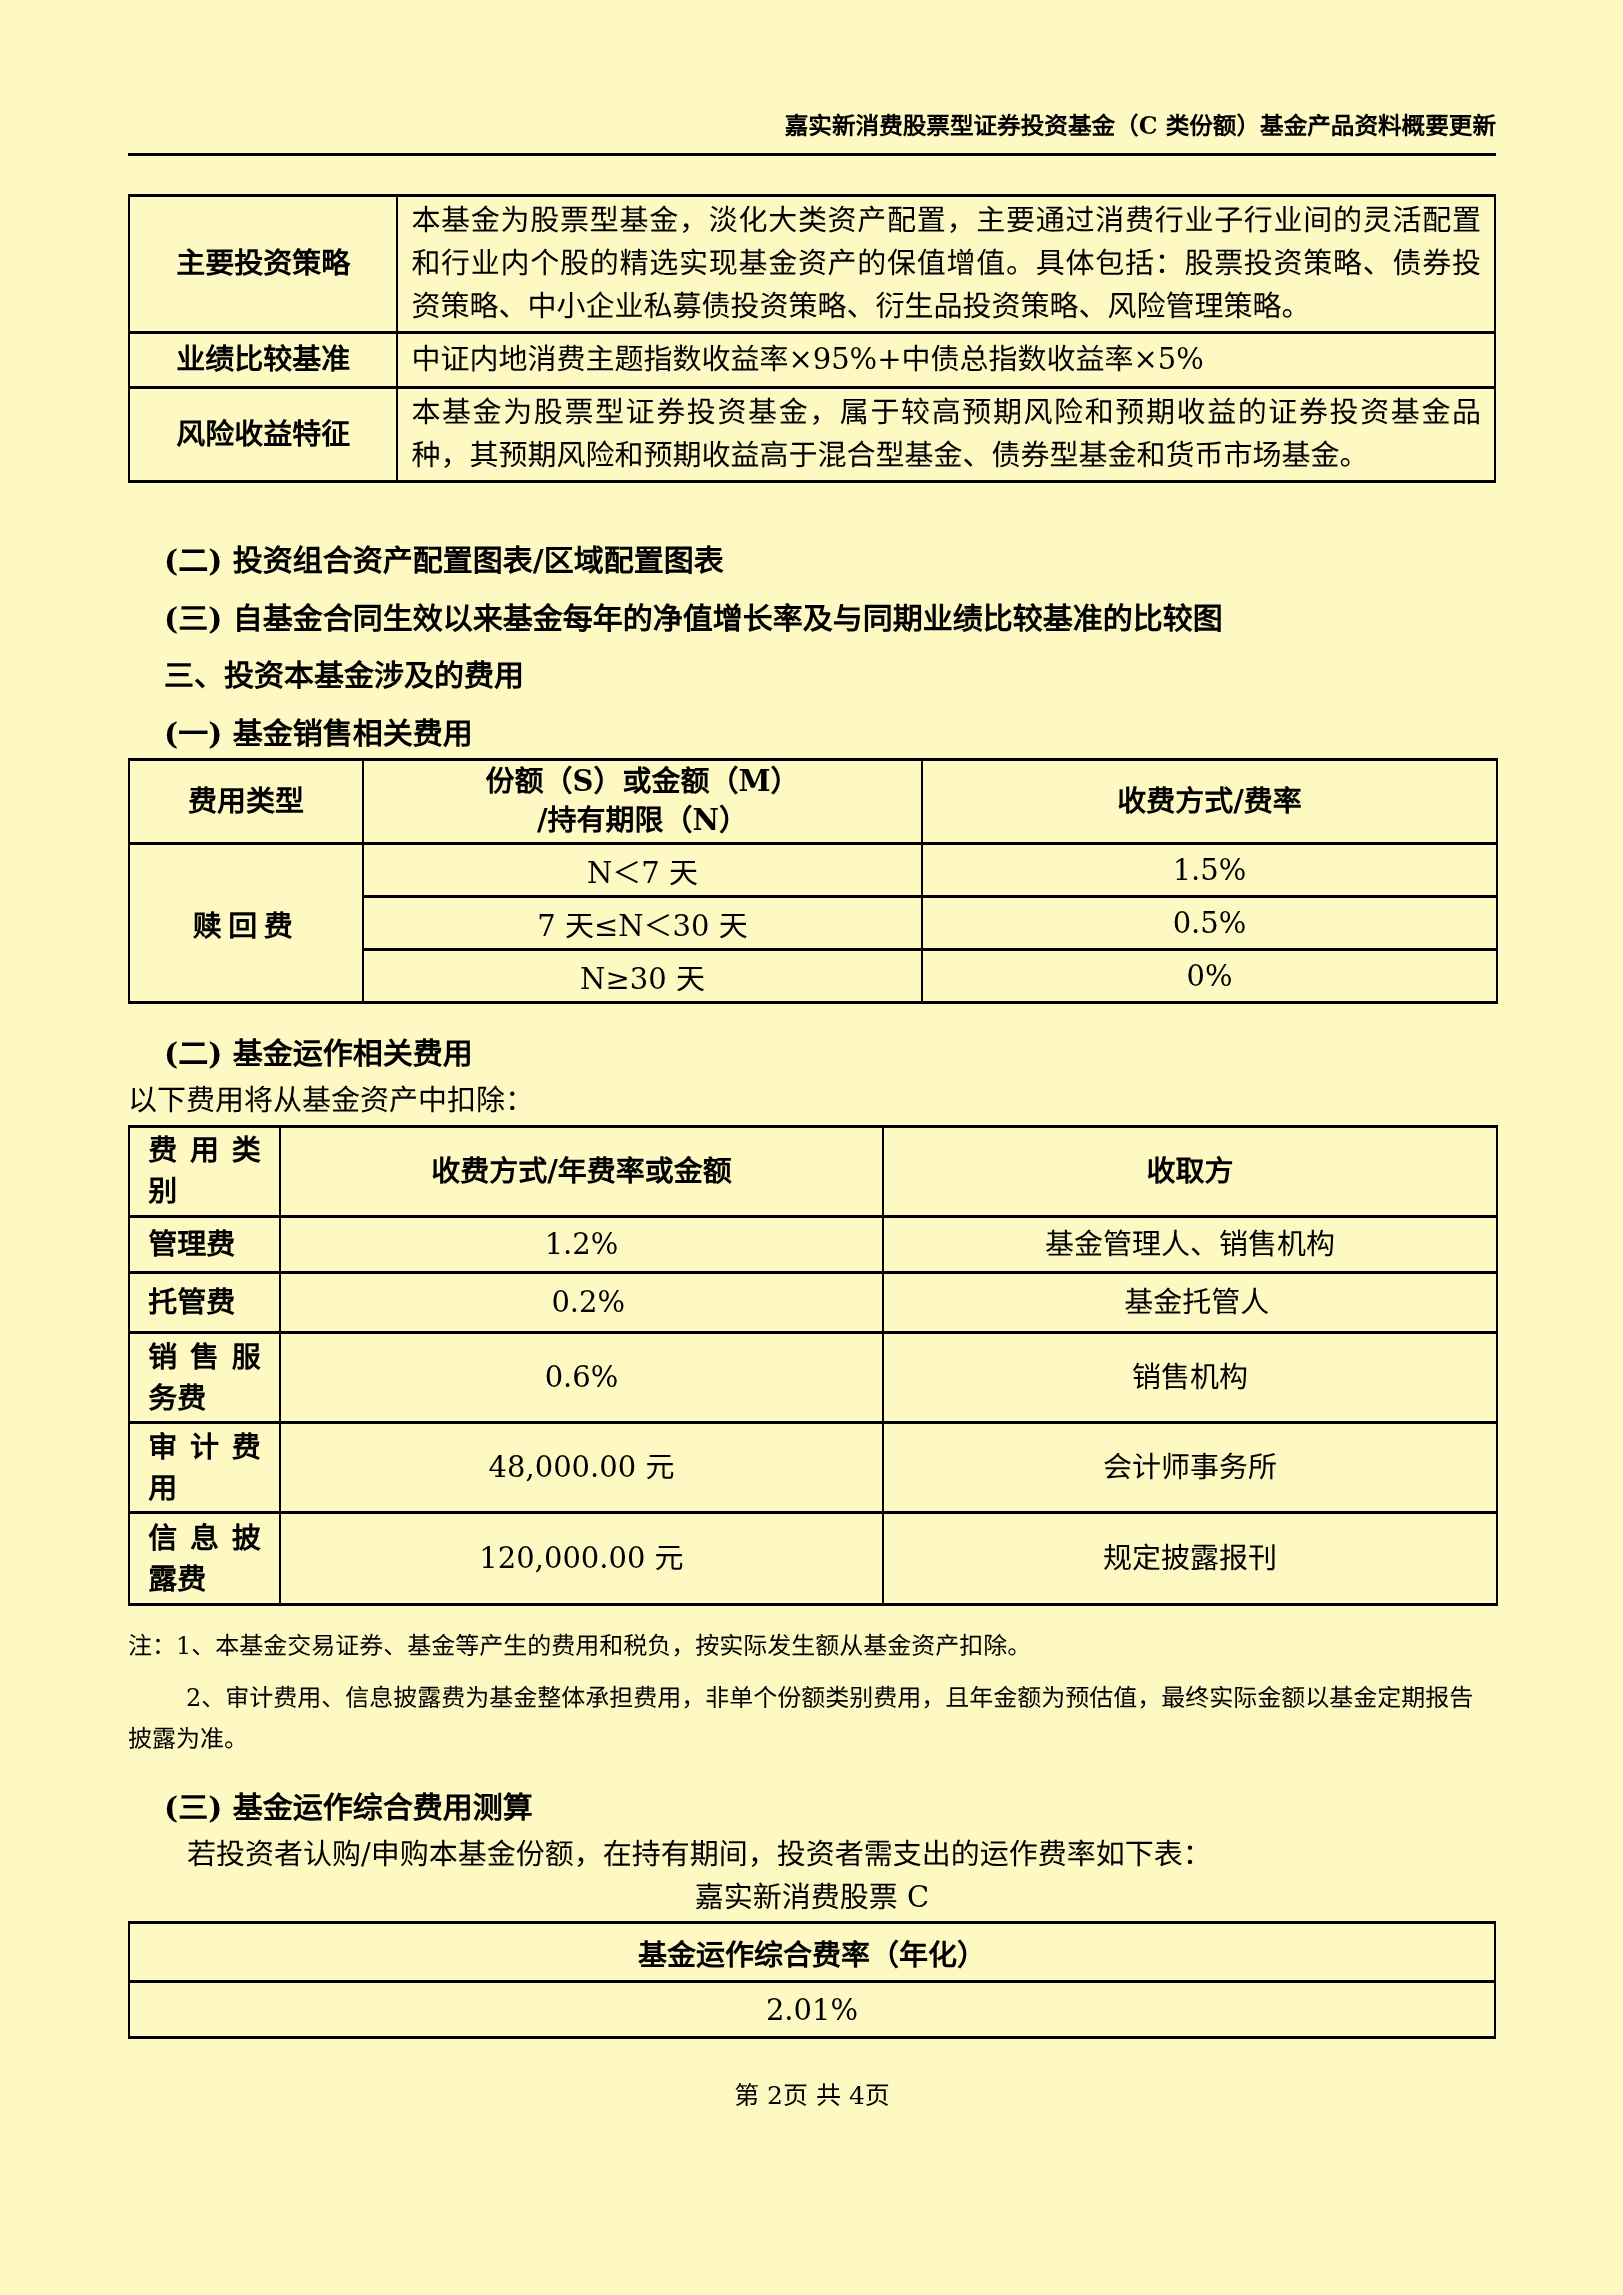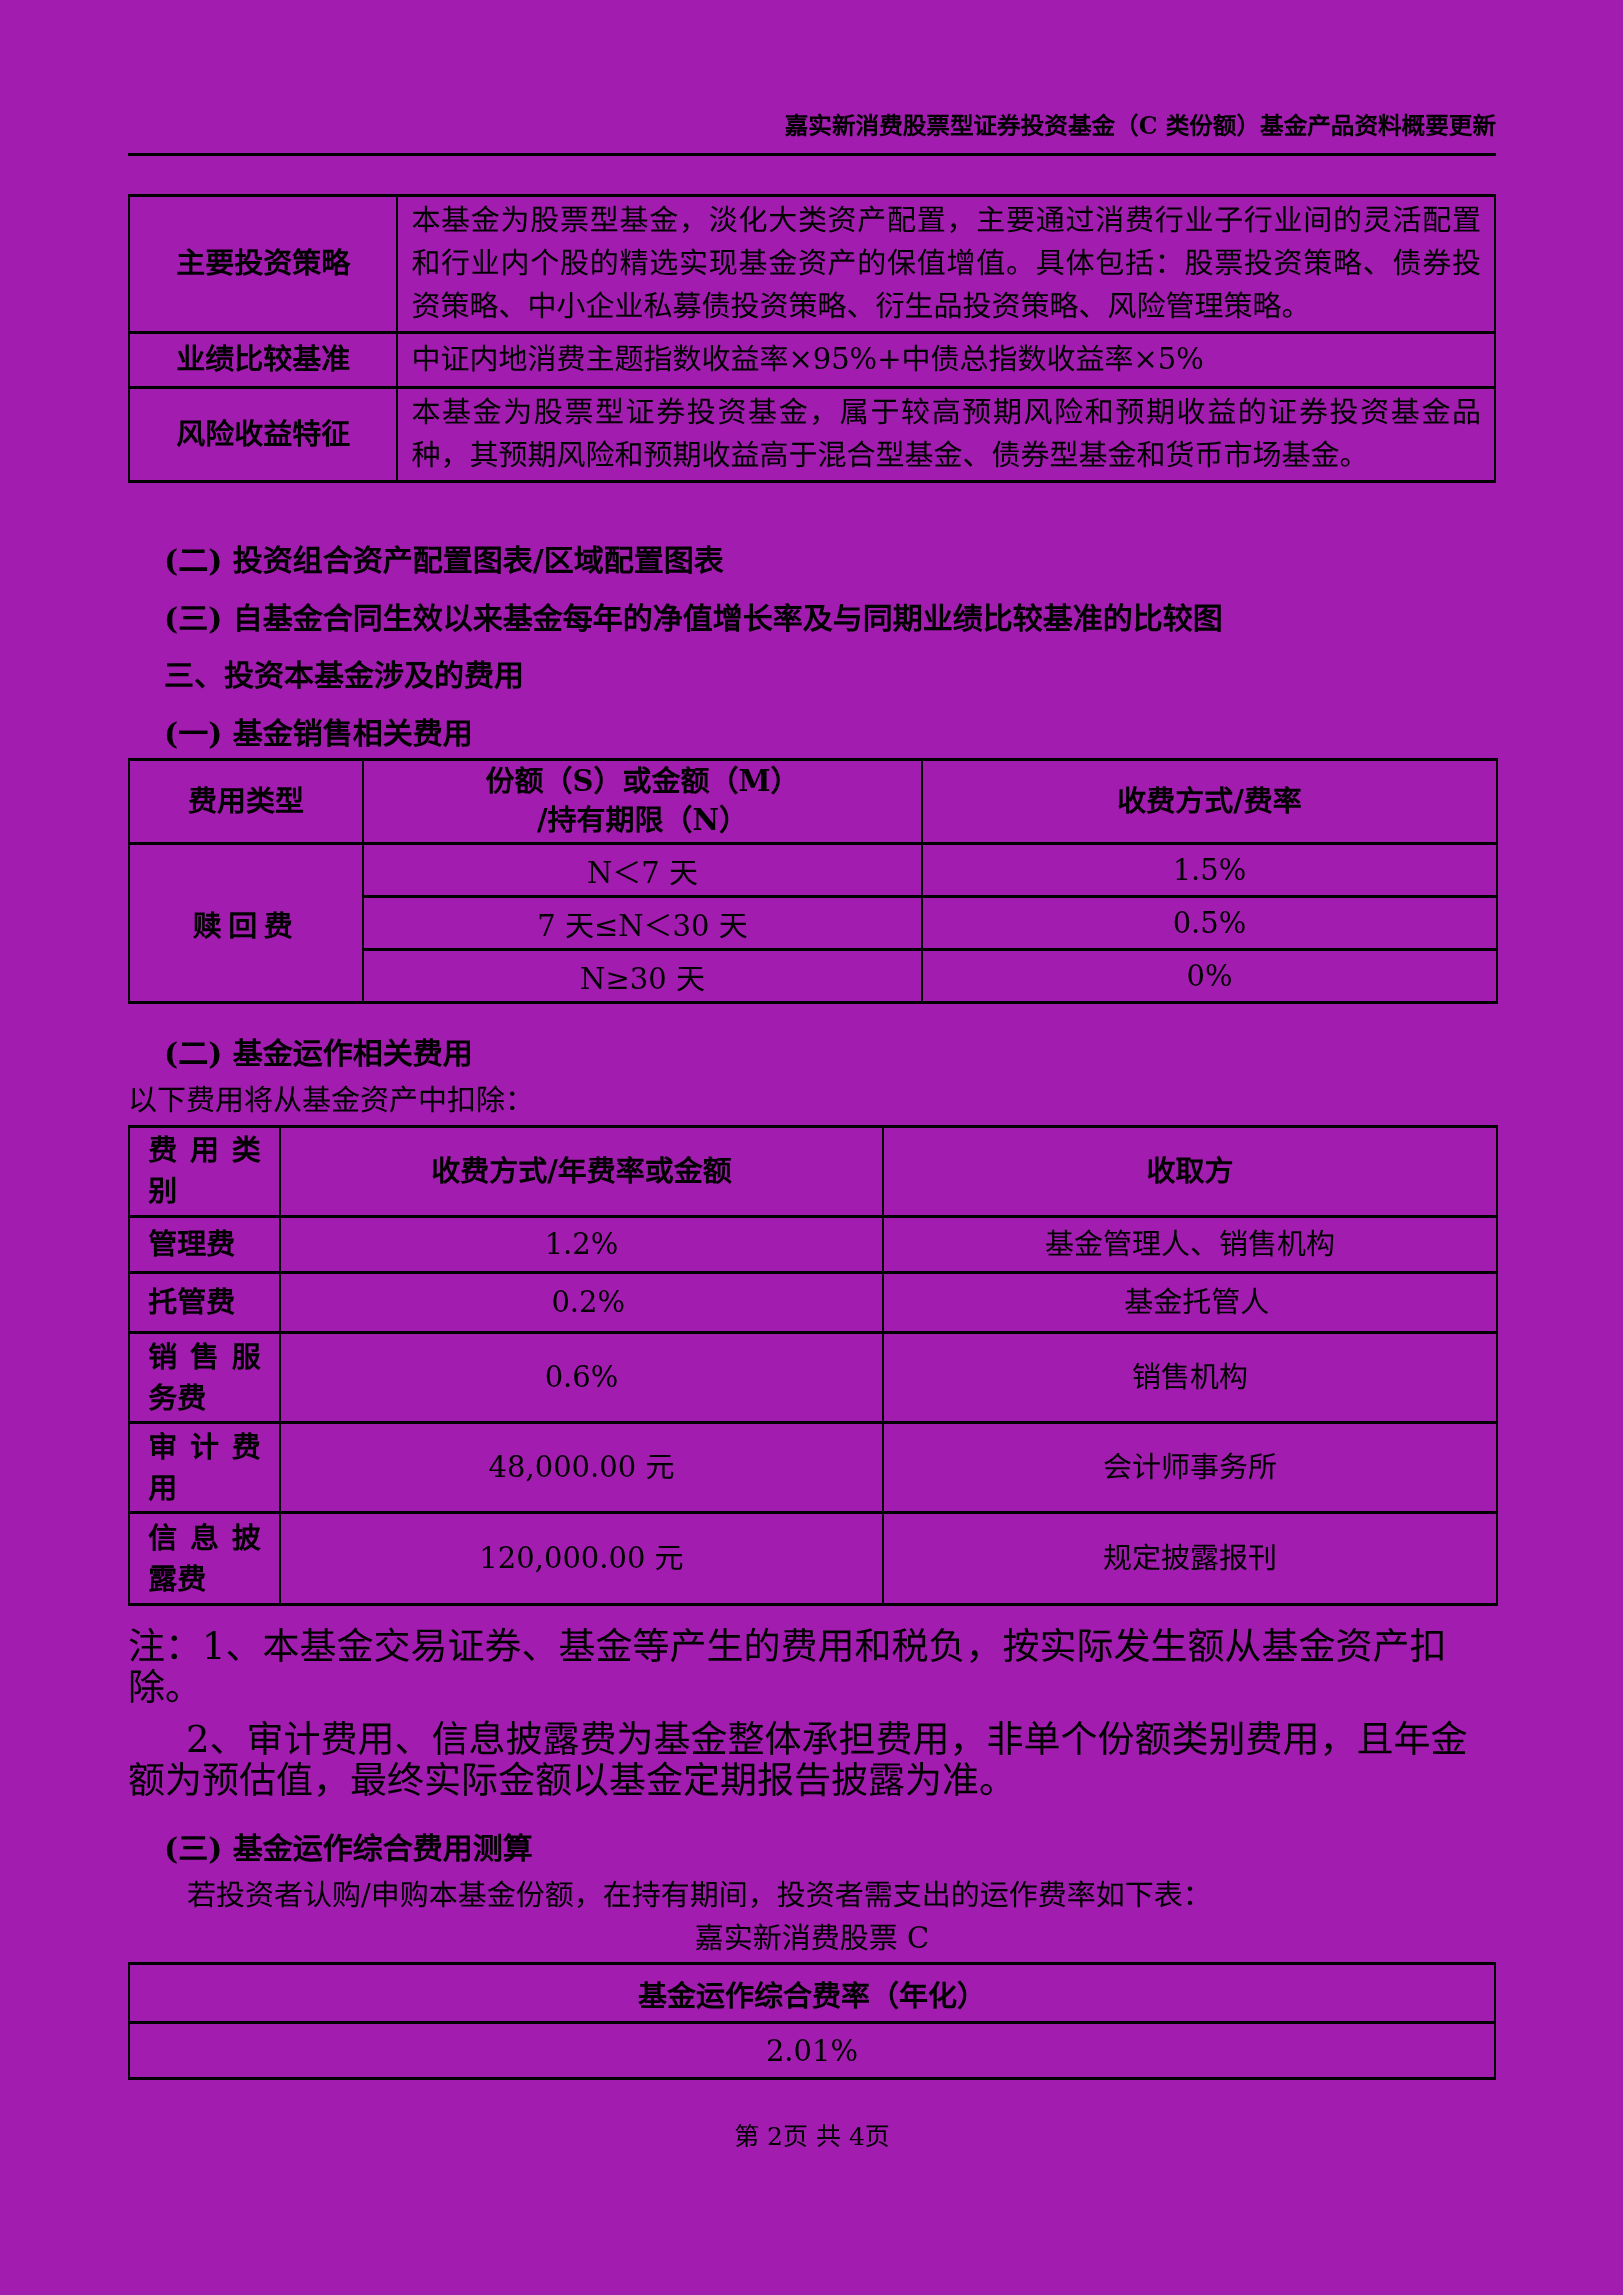--- a/index.html
+++ b/index.html
@@ -5,7 +5,7 @@
   html,body{margin:0;padding:0;background:#ffffff;}
   .page{
     width:1623px;height:2295px;position:relative;overflow:hidden;
-    background:#a21caf;color:#000;
+    background:#fef9c3;color:#000;
     font-family:"DejaVu Serif","Liberation Serif",serif;
   }
   .content{margin:0 128px;width:1368px;}

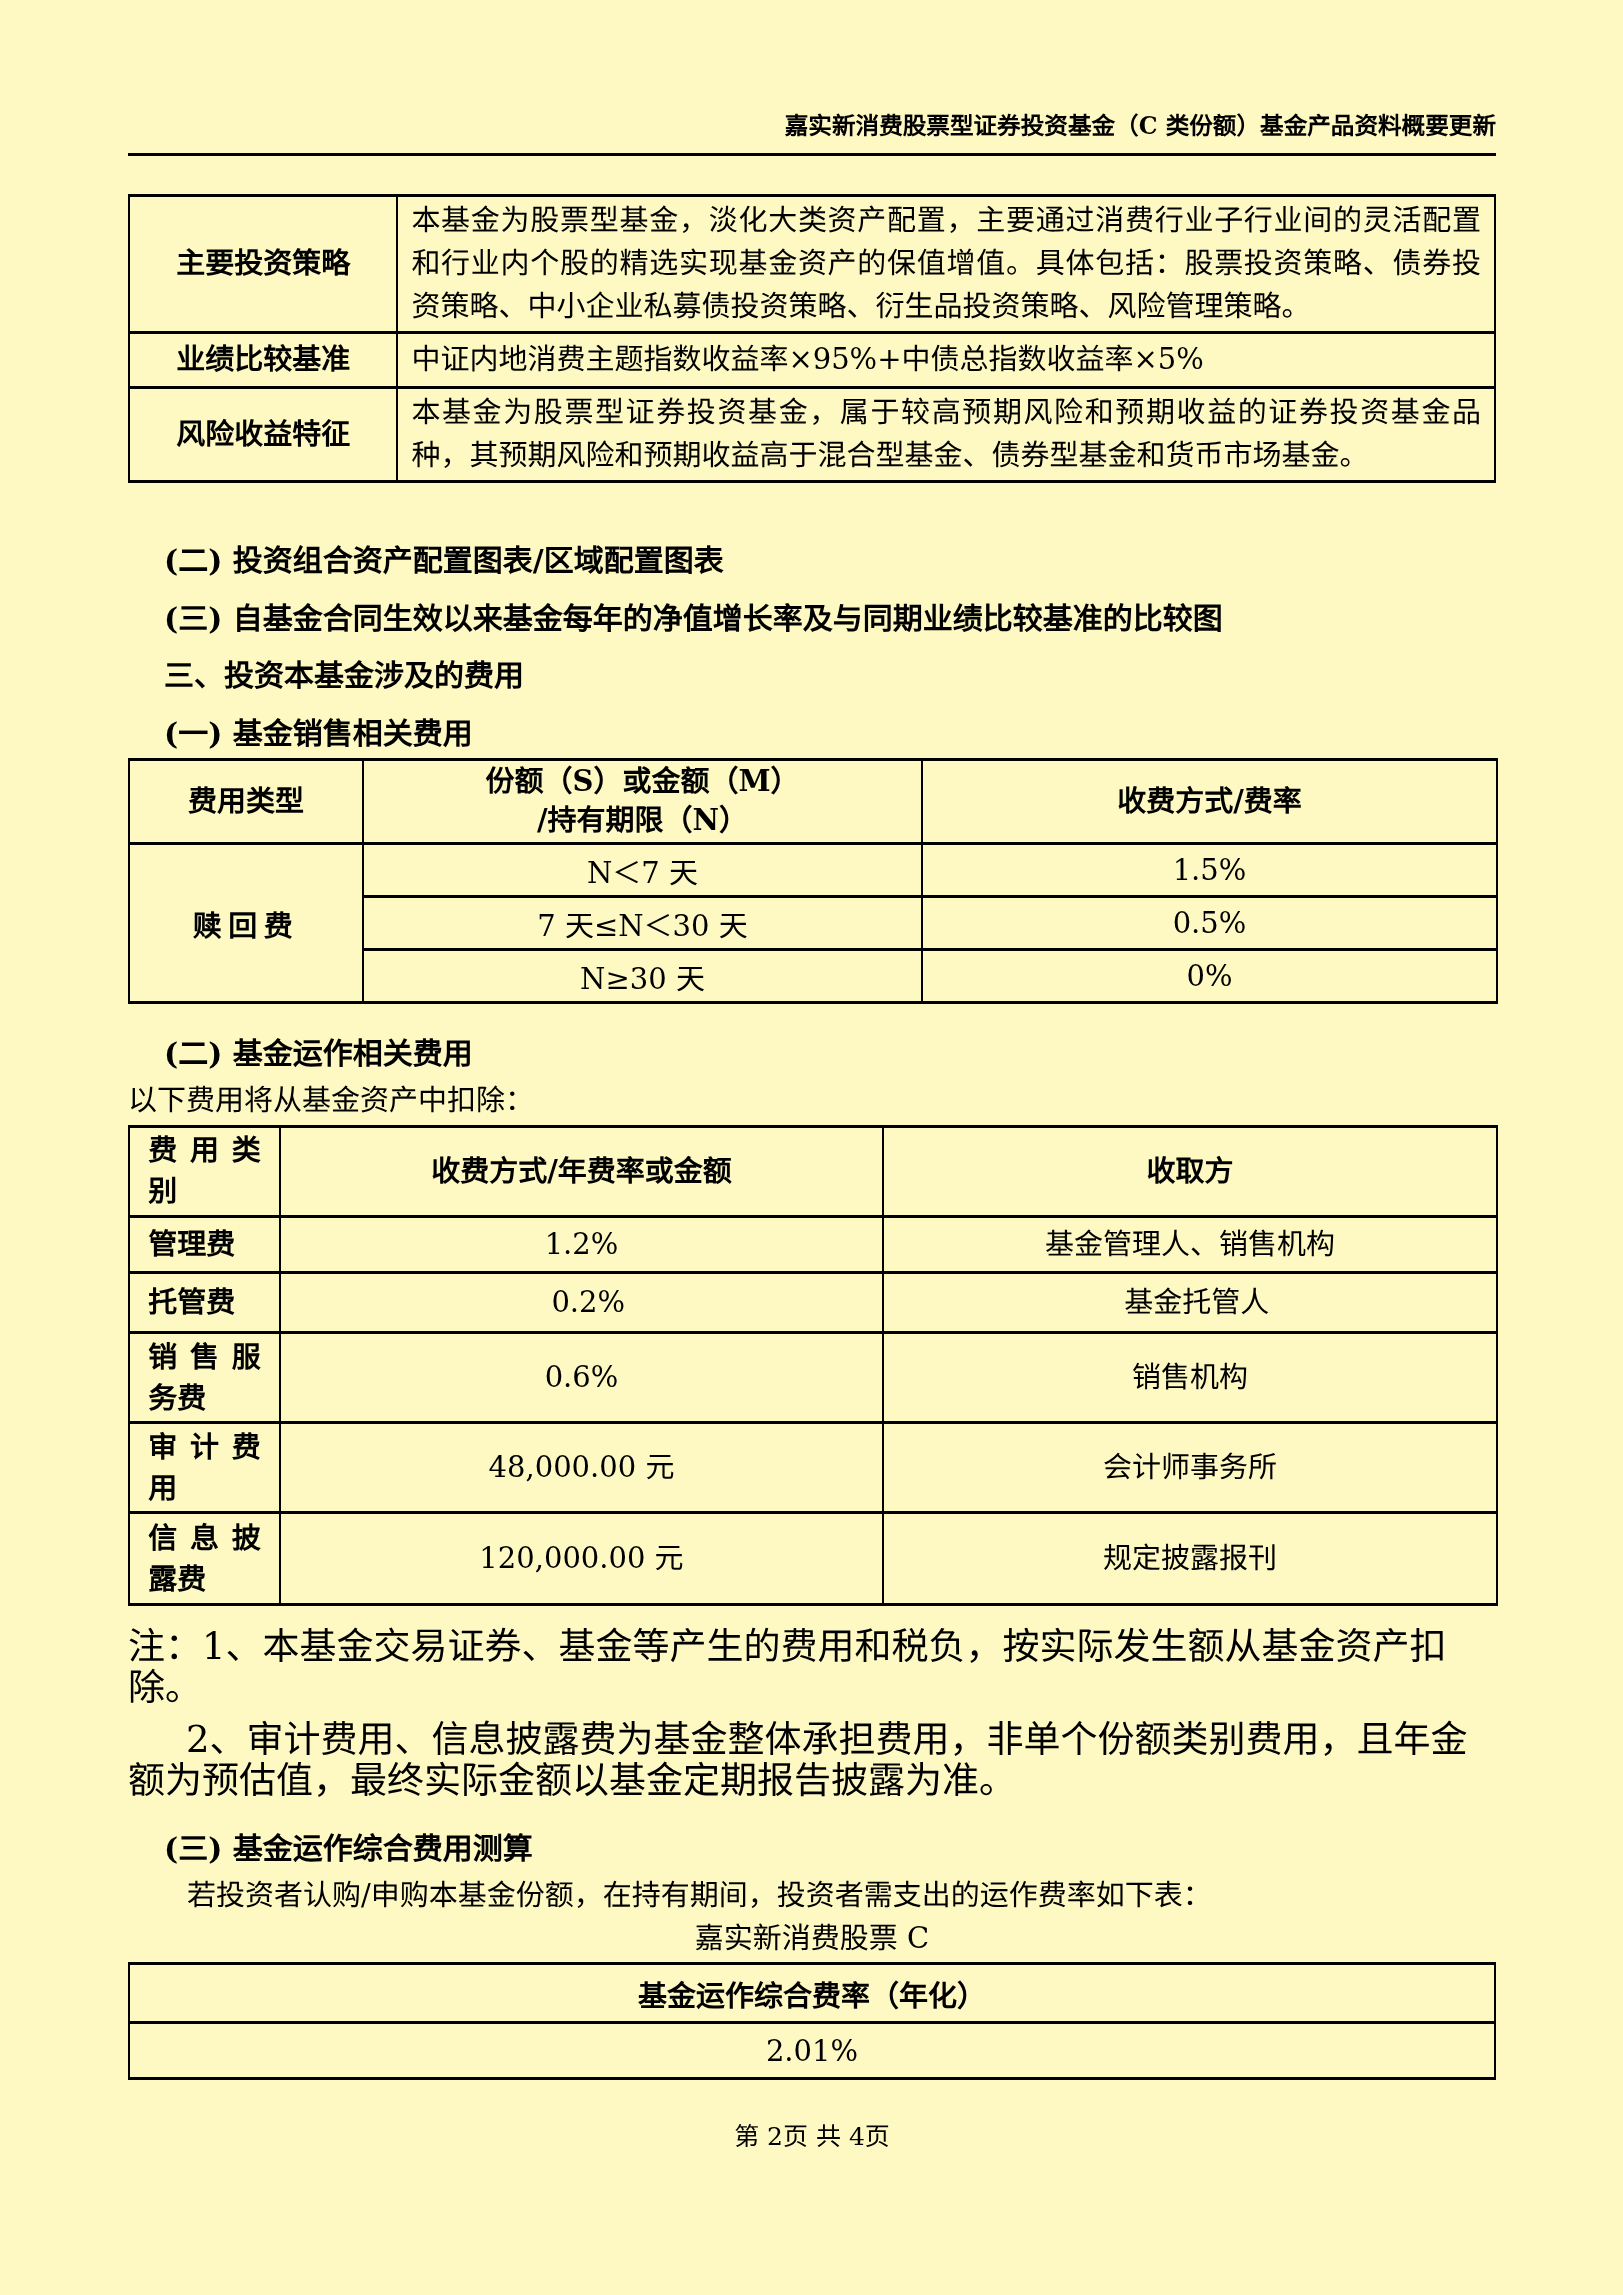--- a/index.html
+++ b/index.html
@@ -44,7 +44,7 @@
   .t-op td.h128{height:82px;} .t-op td.h134{height:86px;}
   .t-op td.desc{text-align:justify;padding:3.9px 6.5px;line-height:41px;}
   
-  .p-note{font-size:37px;line-height:41px;margin:0;}
+  .p-note{font-size:24px;line-height:41px;margin:0;}
   .p-note.n1{margin-top:19.6px;}
   .p-note.n2{margin-top:11.8px;text-indent:58px;}
   

